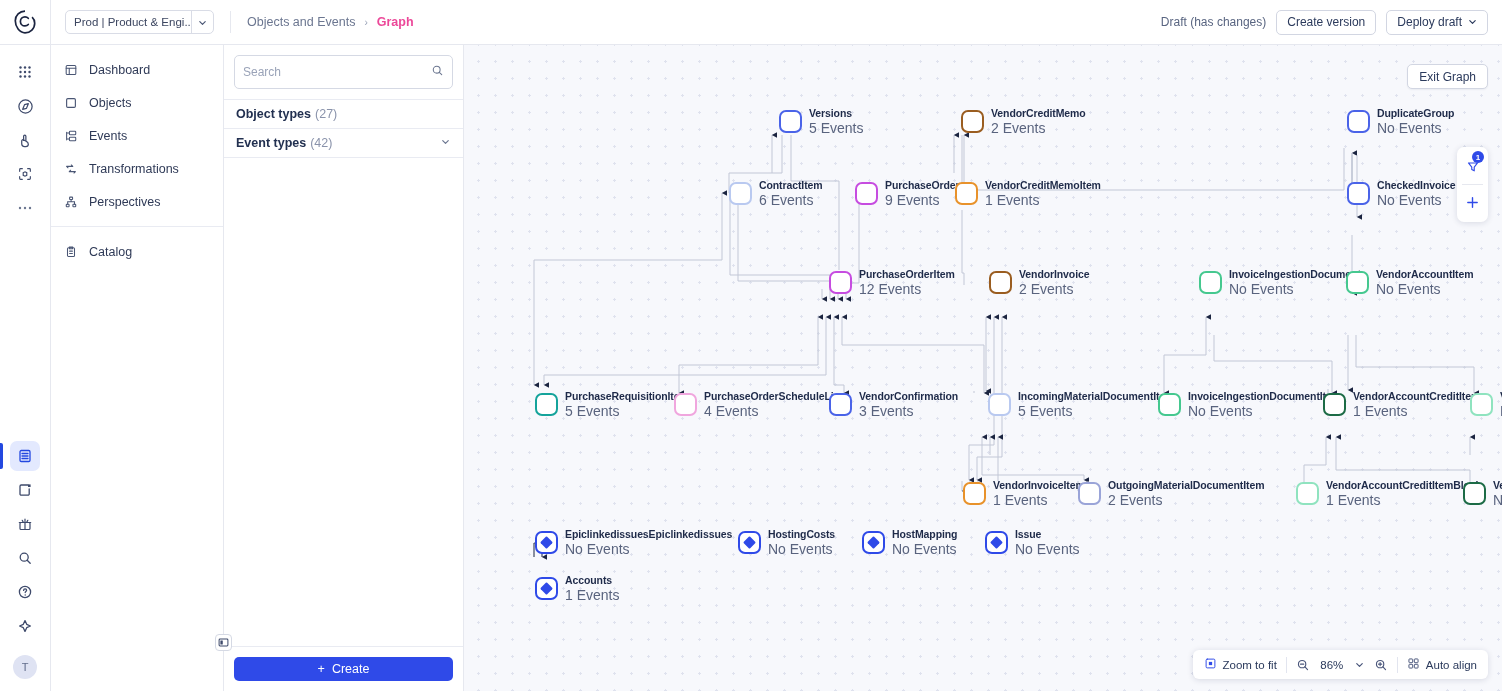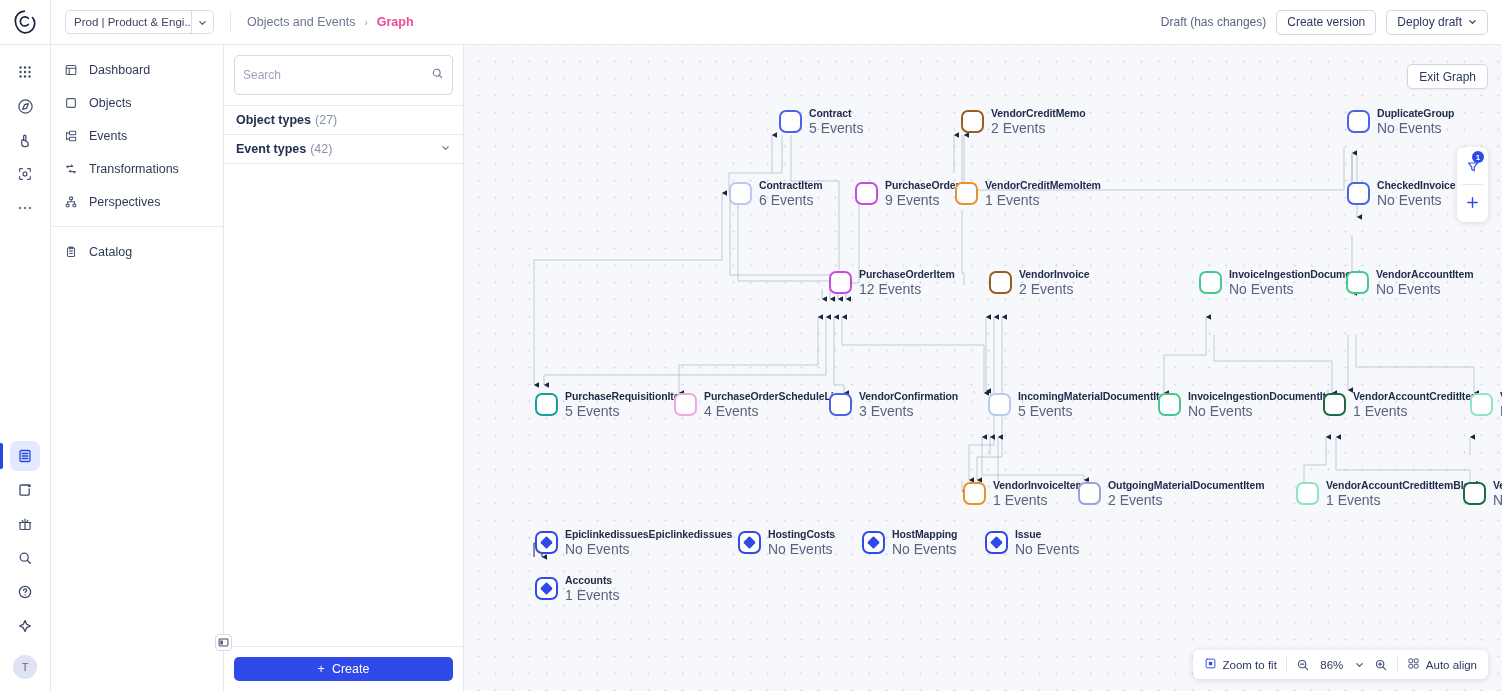--- a/index.html
+++ b/index.html
@@ -107,7 +107,7 @@
   }
   .search-wrap { padding: 10px; border-bottom: 1px solid #e9ebf2; }
   .search-box {
-    height: 40px; border: 1px solid #d5d9e4; border-radius: 5px;
+    height: 34px; border: 1px solid #d5d9e4; border-radius: 5px;
     display:flex; align-items:center; padding: 0 8px; gap:6px;
   }
   .search-box input {

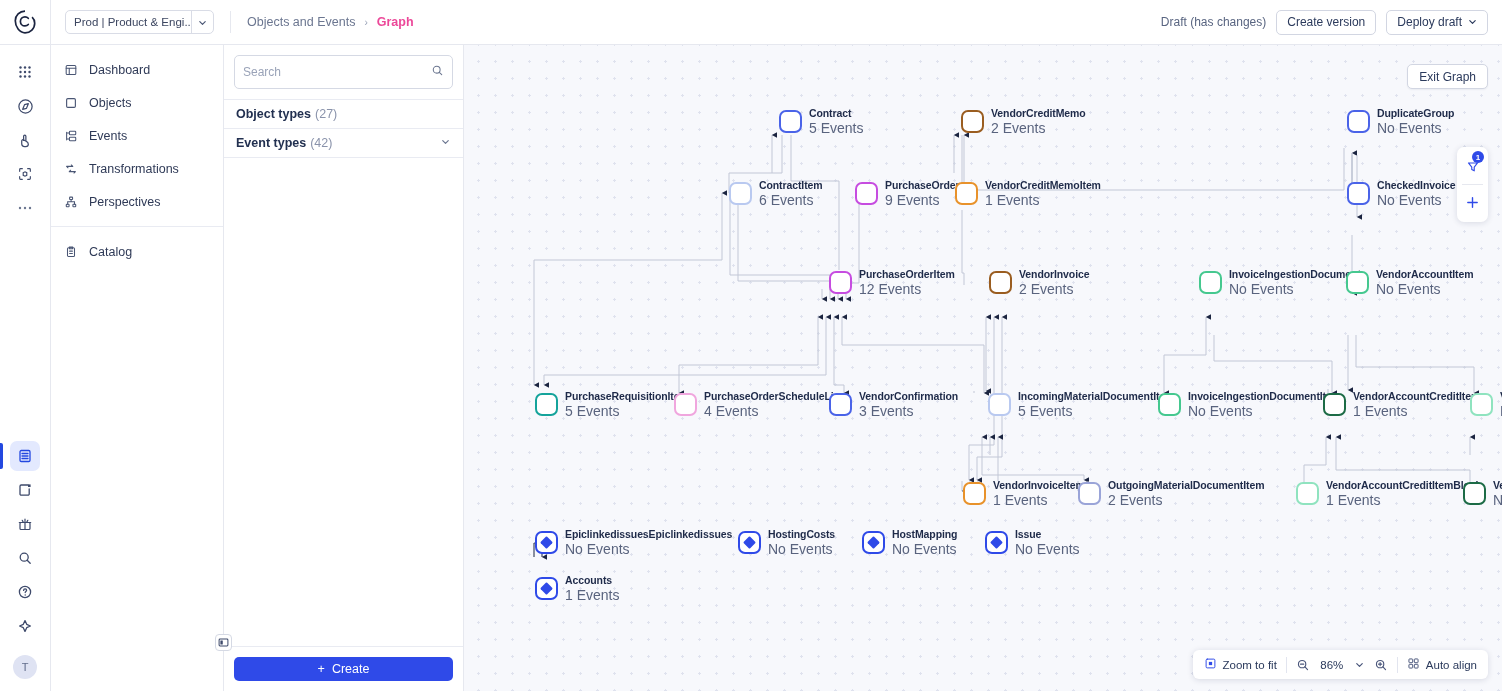--- a/index.html
+++ b/index.html
@@ -604,7 +604,7 @@
           <div class="node" style="left: 315px; top: 62px;">
             <div class="node-box" style="border-color: rgb(74, 99, 232);"></div>
             <div class="node-text">
-              <div class="node-title">Contract</div>
+              <div class="node-title">Versions</div>
               <div class="node-sub">5 Events</div>
             </div>
           </div>

